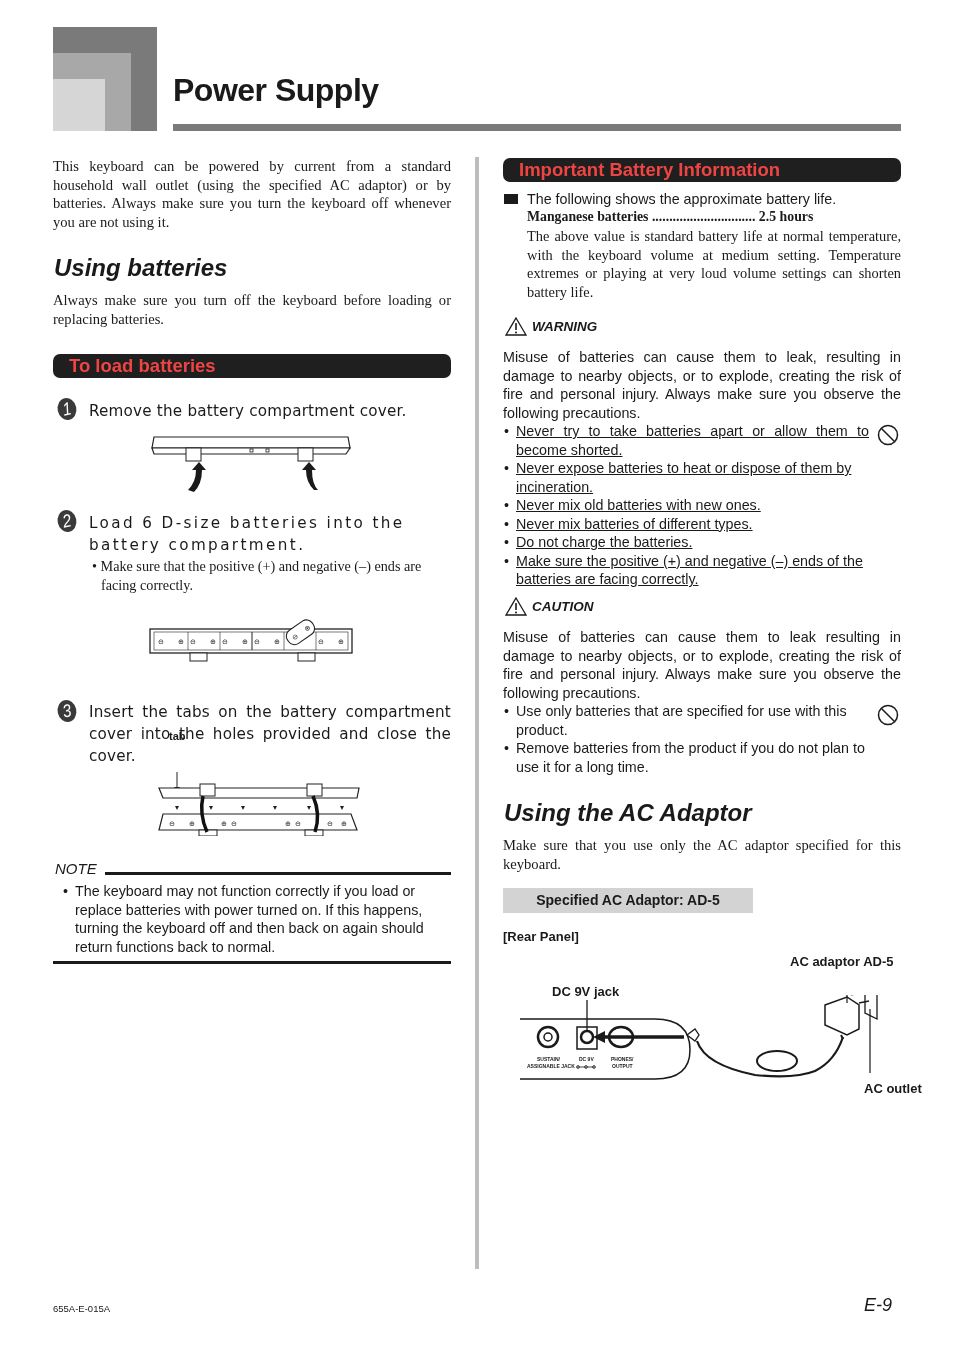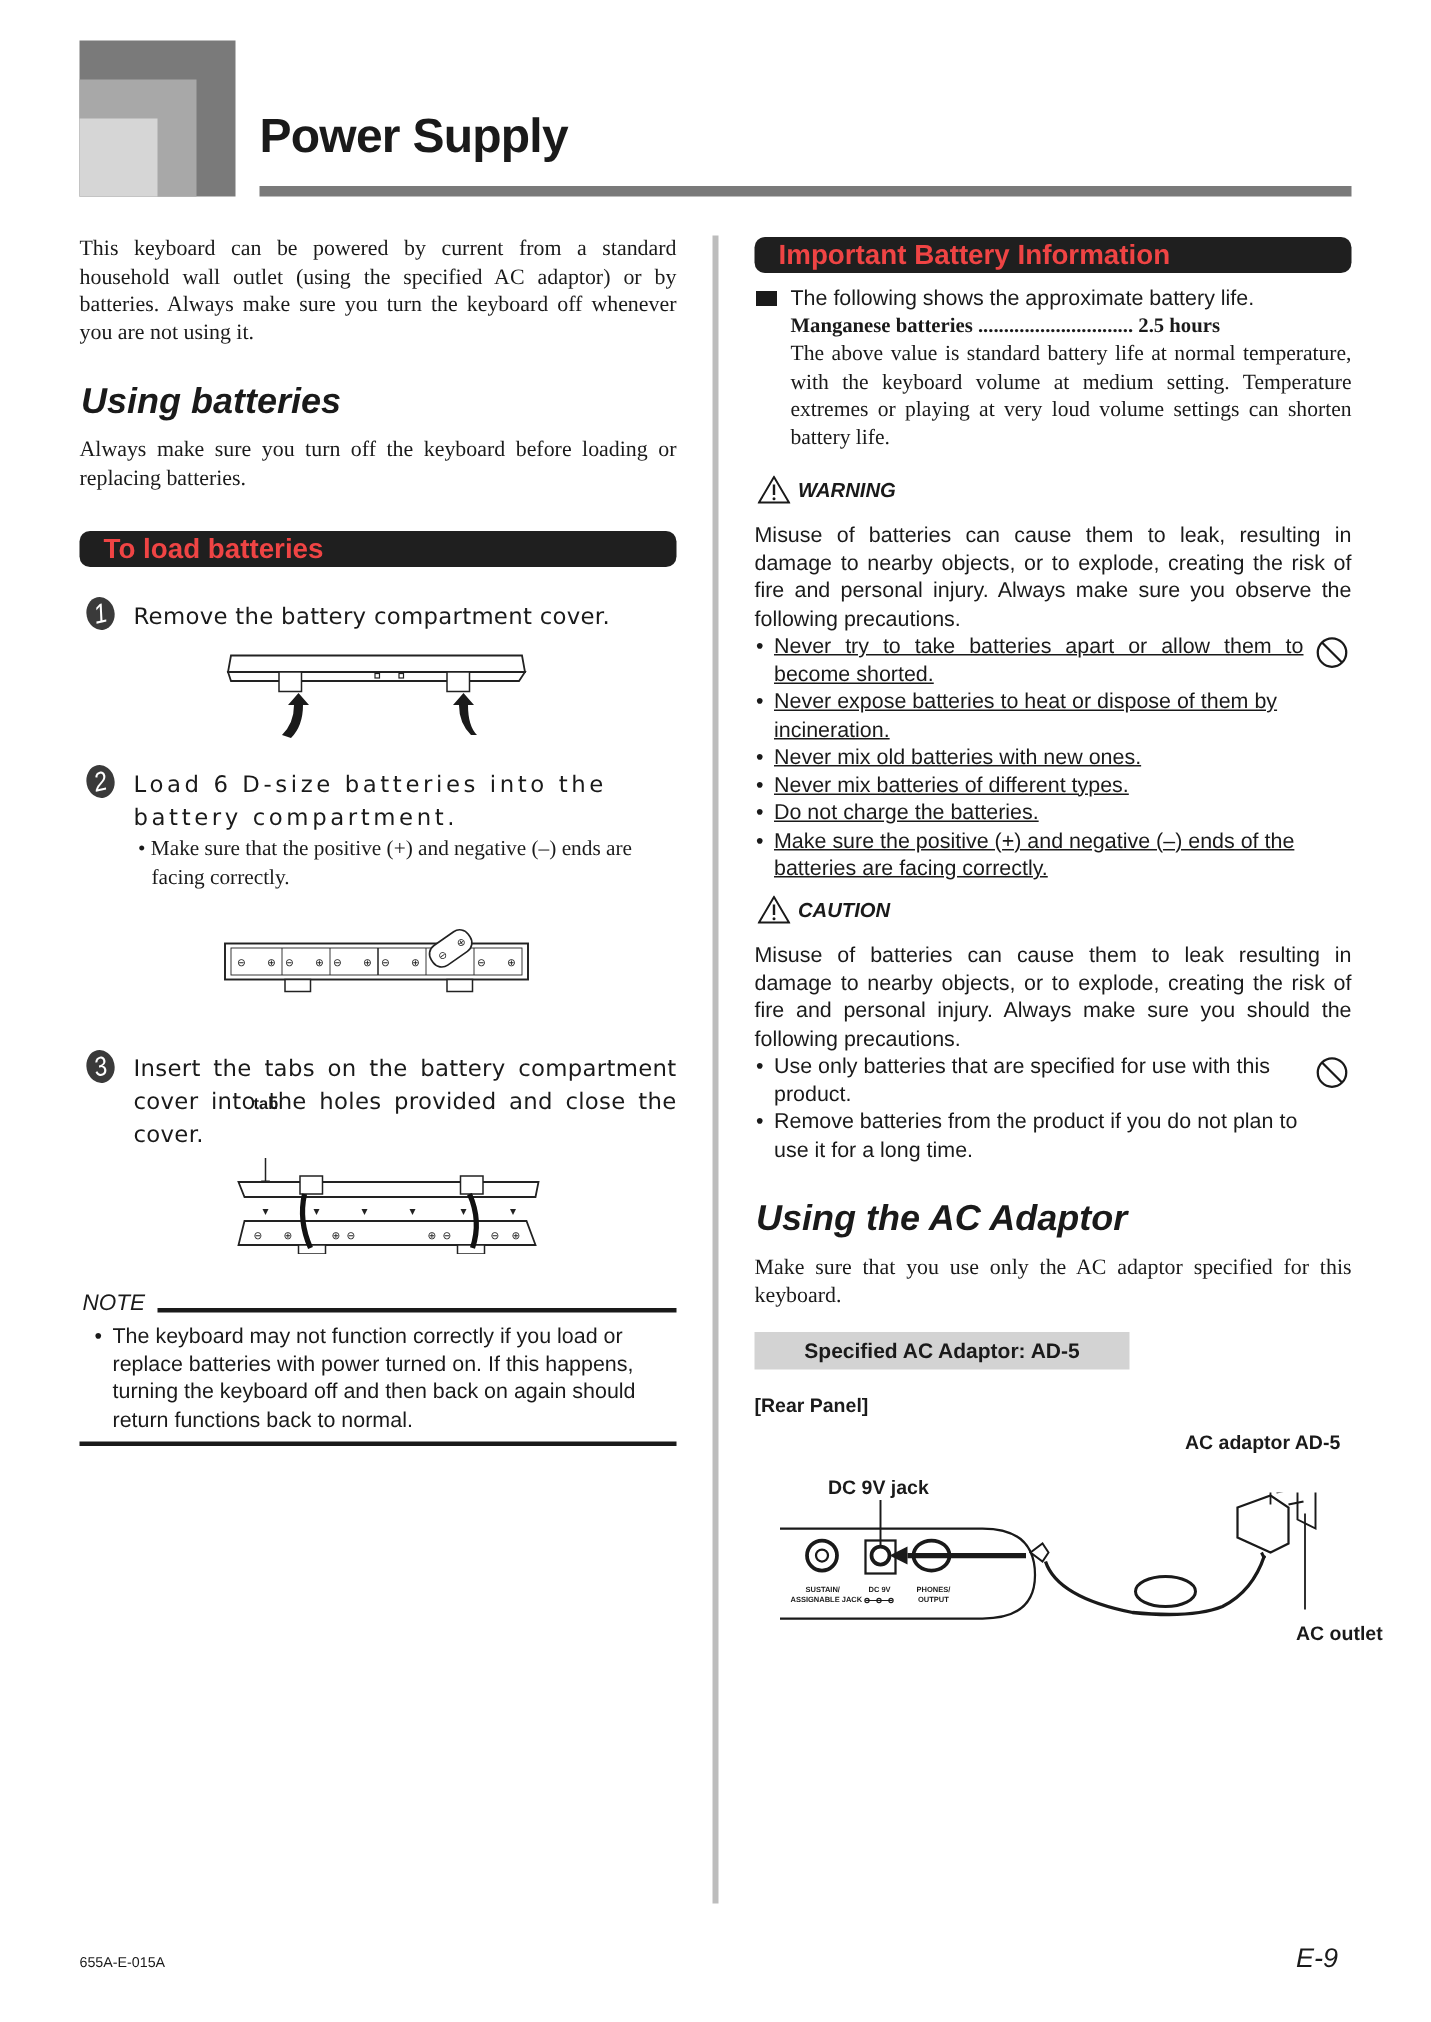--- a/index.html
+++ b/index.html
@@ -191,7 +191,7 @@
   </svg>
   <span>CAUTION</span>
 </div>
-<div class="abs sans-body sans" style="left:503px; top:628px; width:398px; text-align:justify;">Misuse of batteries can cause them to leak resulting in damage to nearby objects, or to explode, creating the risk of fire and personal injury. Always make sure you should the following precautions.</div>
+<div class="abs sans-body sans" style="left:503px; top:628px; width:398px; text-align:justify;">Misuse of batteries can cause them to leak resulting in damage to nearby objects, or to explode, creating the risk of fire and personal injury. Always make sure you observe the following precautions.</div>
 <ul class="abs bullet-list sans-body sans" style="left:503px; top:702px; width:366px;">
   <li>Use only batteries that are specified for use with this product.</li>
   <li>Remove batteries from the product if you do not plan to use it for a long time.</li>

